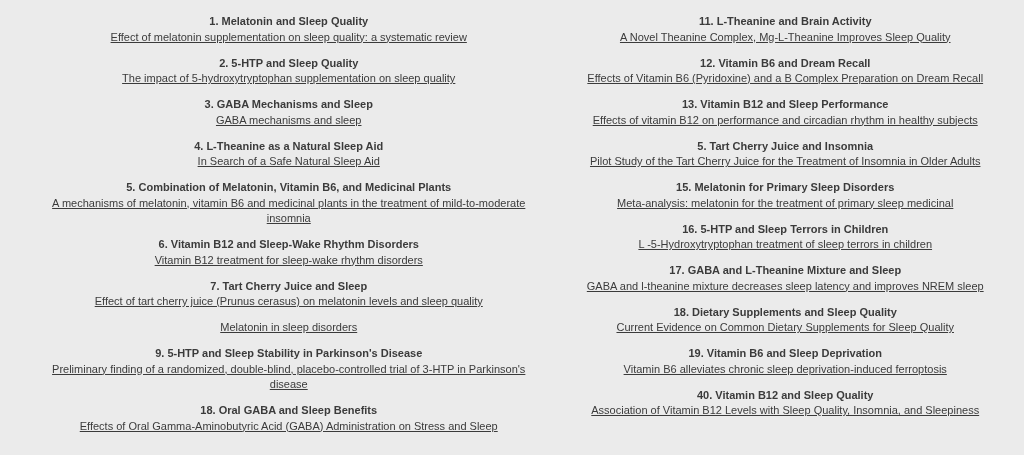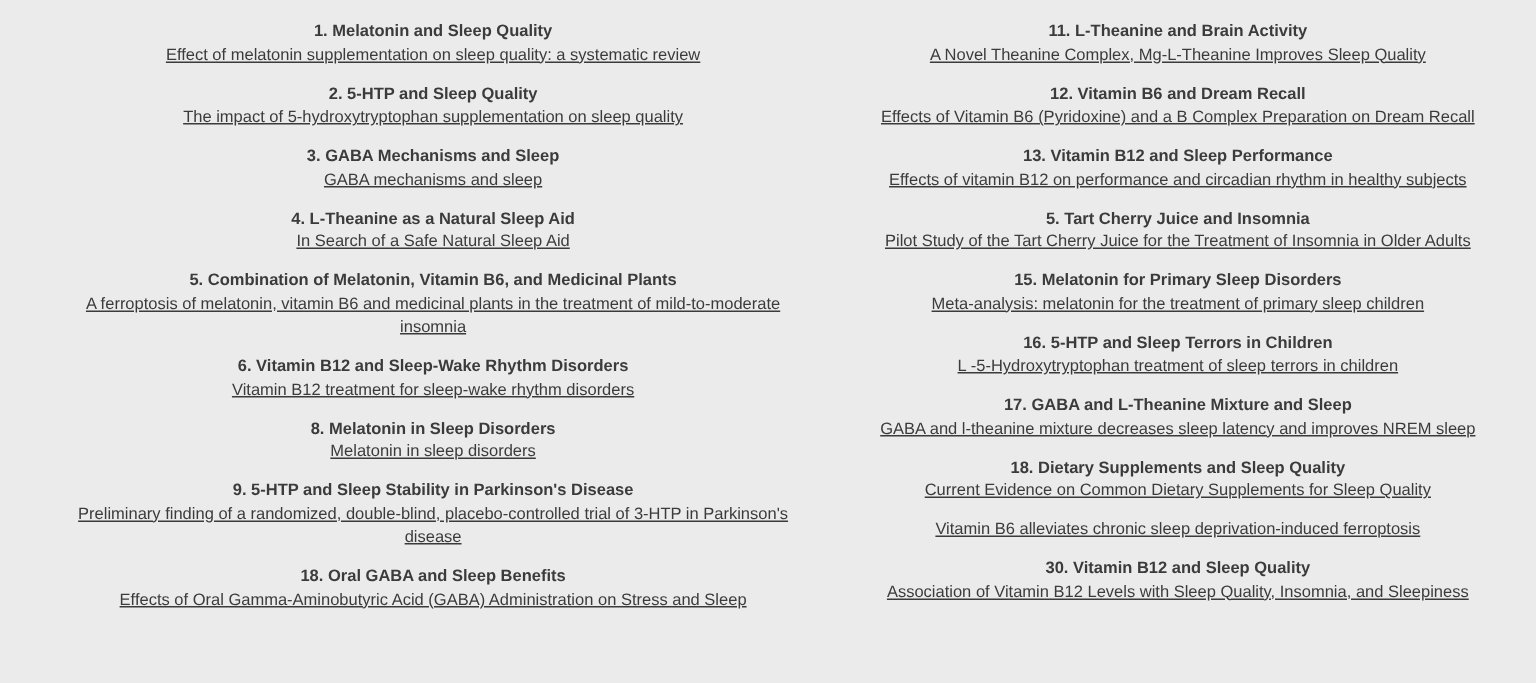--- a/index.html
+++ b/index.html
@@ -60,7 +60,7 @@
     </div>
     <div class="paper">
       <div class="paper-title">5. Combination of Melatonin, Vitamin B6, and Medicinal Plants</div>
-      <a class="paper-link">A ferroptosis of melatonin, vitamin B6 and medicinal plants in the treatment of mild-to-moderate insomnia</a>
+      <a class="paper-link">A mechanisms of melatonin, vitamin B6 and medicinal plants in the treatment of mild-to-moderate insomnia</a>
     </div>
     <div class="paper">
       <div class="paper-title">6. Vitamin B12 and Sleep-Wake Rhythm Disorders</div>

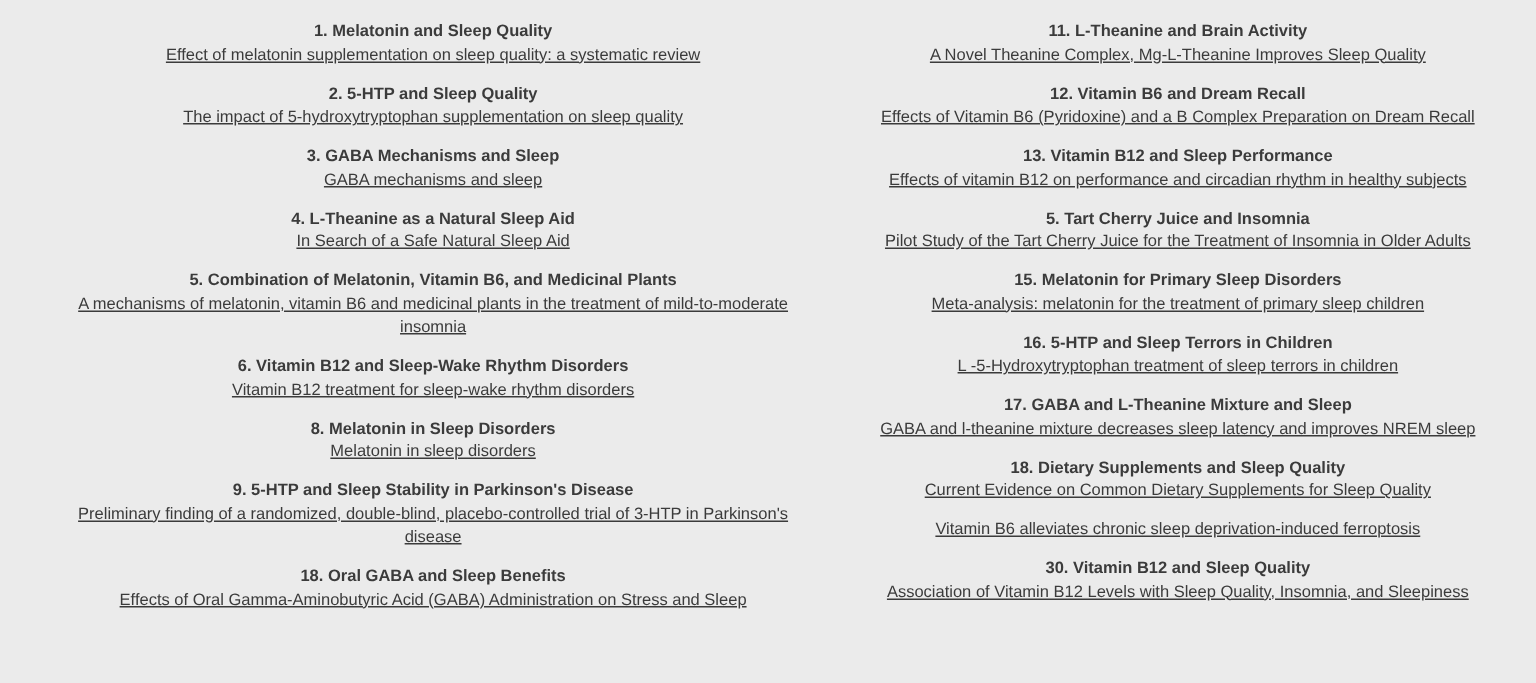--- a/index.html
+++ b/index.html
@@ -99,7 +99,7 @@
     </div>
     <div class="paper">
       <div class="paper-title">15. Melatonin for Primary Sleep Disorders</div>
-      <a class="paper-link">Meta-analysis: melatonin for the treatment of primary sleep children</a>
+      <a class="paper-link">Meta-analysis: melatonin for the treatment of primary sleep medicinal</a>
     </div>
     <div class="paper">
       <div class="paper-title">16. 5-HTP and Sleep Terrors in Children</div>

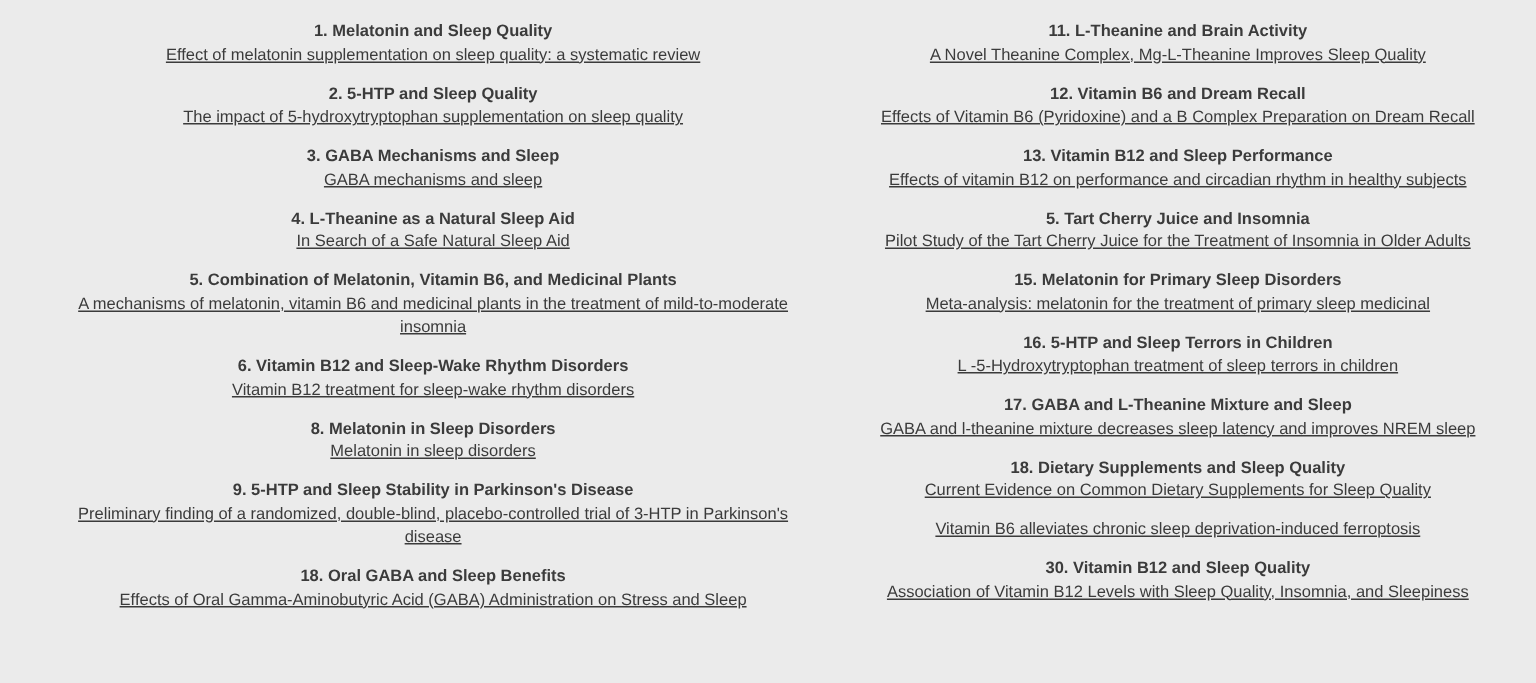--- a/index.html
+++ b/index.html
@@ -67,6 +67,10 @@
       <a class="paper-link">Vitamin B12 treatment for sleep-wake rhythm disorders</a>
     </div>
     <div class="paper">
+      <div class="paper-title">7. Tart Cherry Juice and Sleep</div>
+      <a class="paper-link">Effect of tart cherry juice (Prunus cerasus) on melatonin levels and sleep quality</a>
+    </div>
+    <div class="paper">
       <div class="paper-title">8. Melatonin in Sleep Disorders</div>
       <a class="paper-link">Melatonin in sleep disorders</a>
     </div>

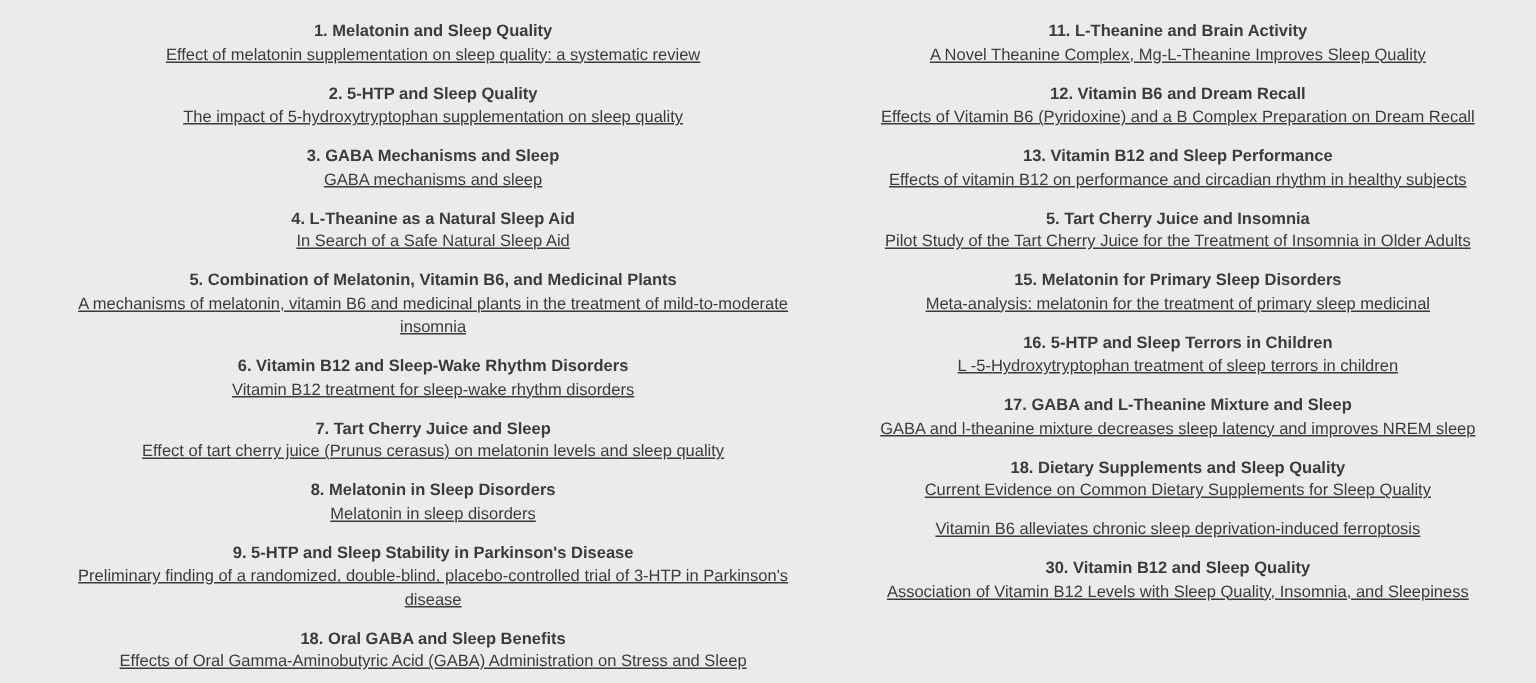--- a/index.html
+++ b/index.html
@@ -71,7 +71,6 @@
       <a class="paper-link">Effect of tart cherry juice (Prunus cerasus) on melatonin levels and sleep quality</a>
     </div>
     <div class="paper">
-      <div class="paper-title">8. Melatonin in Sleep Disorders</div>
       <a class="paper-link">Melatonin in sleep disorders</a>
     </div>
     <div class="paper">

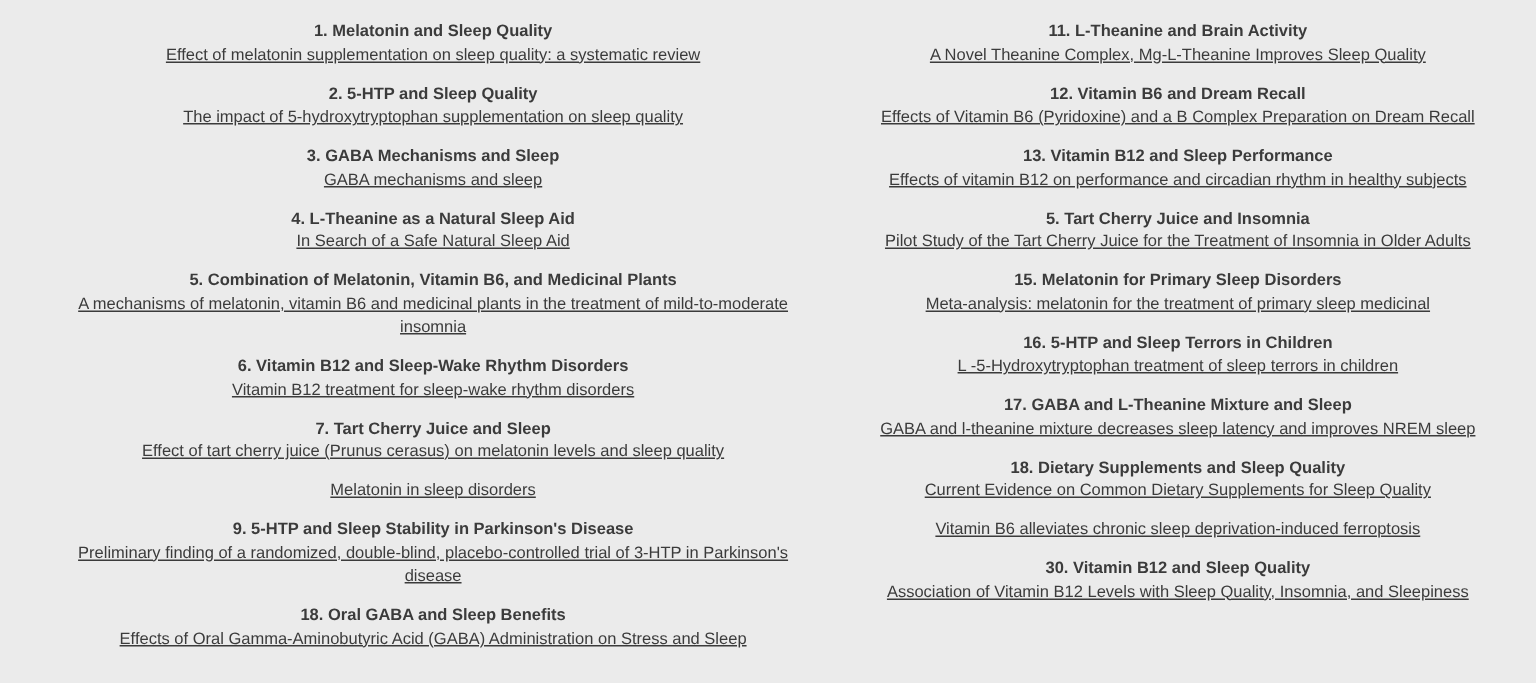--- a/index.html
+++ b/index.html
@@ -117,6 +117,7 @@
       <a class="paper-link">Current Evidence on Common Dietary Supplements for Sleep Quality</a>
     </div>
     <div class="paper">
+      <div class="paper-title">19. Vitamin B6 and Sleep Deprivation</div>
       <a class="paper-link">Vitamin B6 alleviates chronic sleep deprivation-induced ferroptosis</a>
     </div>
     <div class="paper">

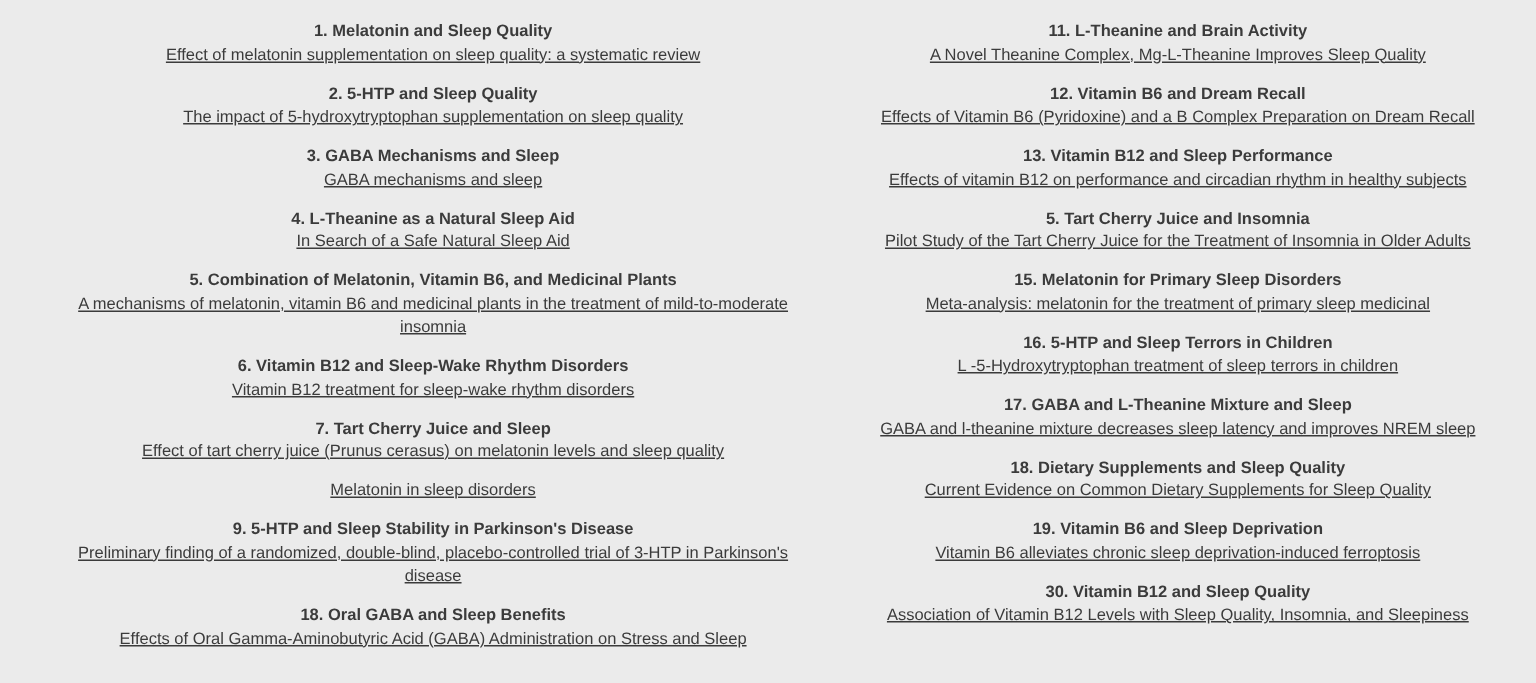--- a/index.html
+++ b/index.html
@@ -121,7 +121,7 @@
       <a class="paper-link">Vitamin B6 alleviates chronic sleep deprivation-induced ferroptosis</a>
     </div>
     <div class="paper">
-      <div class="paper-title">30. Vitamin B12 and Sleep Quality</div>
+      <div class="paper-title">40. Vitamin B12 and Sleep Quality</div>
       <a class="paper-link">Association of Vitamin B12 Levels with Sleep Quality, Insomnia, and Sleepiness</a>
     </div>
   </div>

